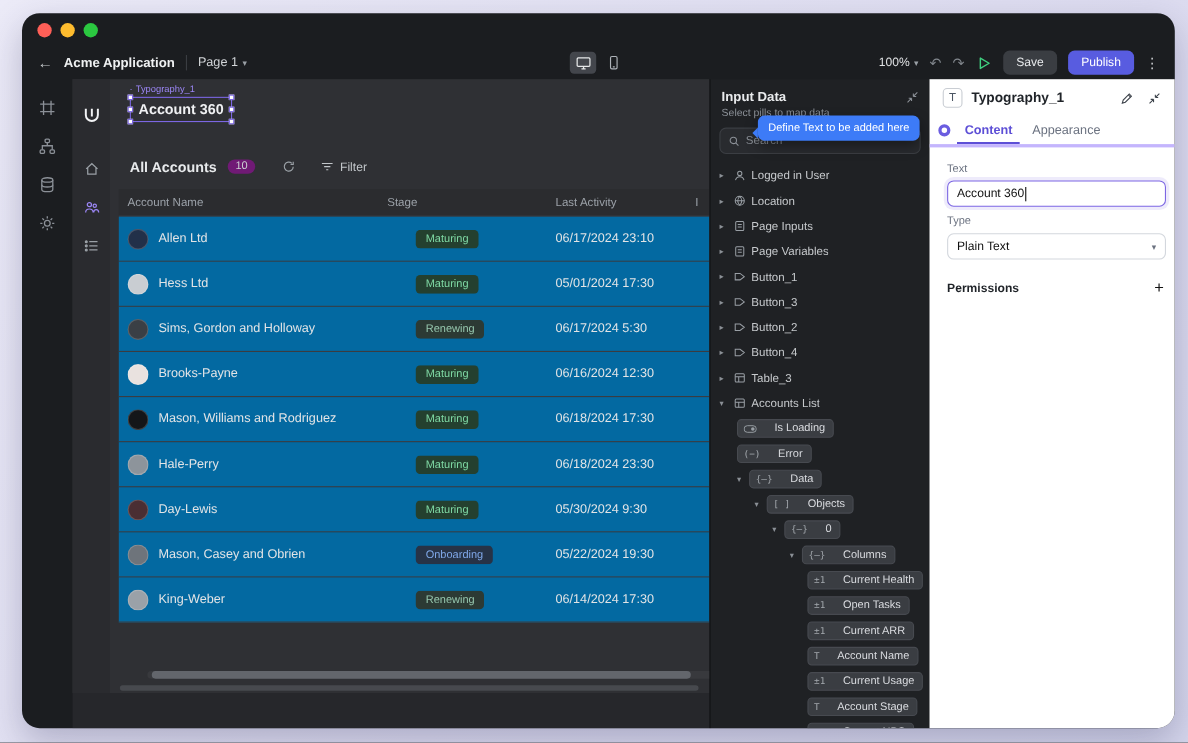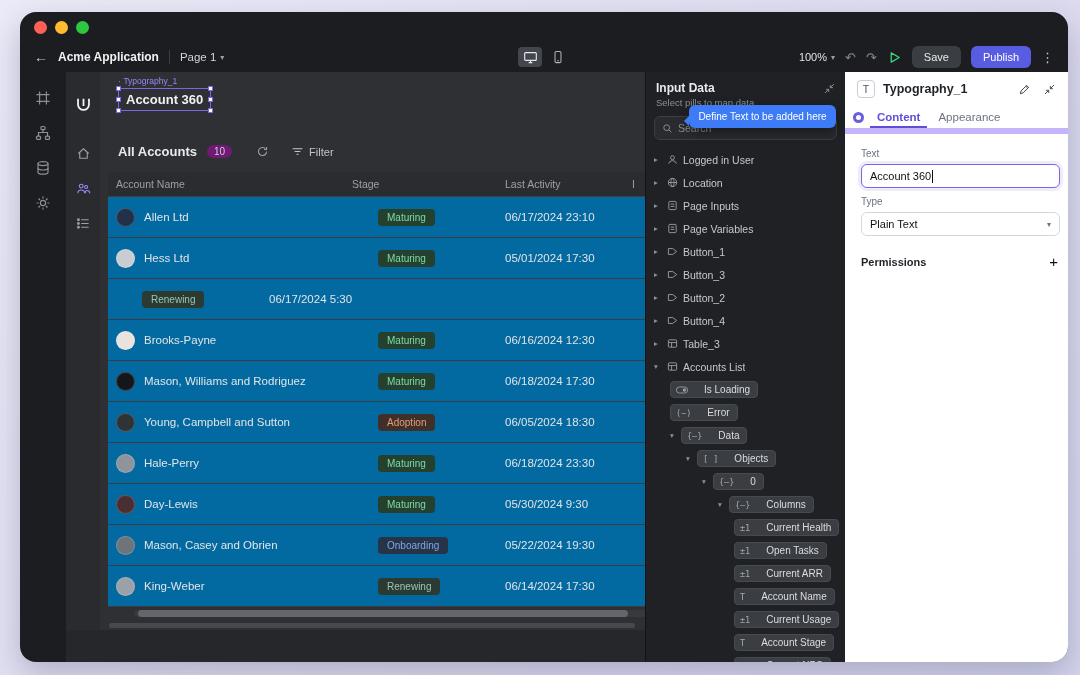--- a/index.html
+++ b/index.html
@@ -84,7 +84,7 @@
 .type-icon{width:18px;height:18px;border:1px solid #c9cdd3;border-radius:4px;display:flex;align-items:center;justify-content:center;font-size:10.5px;color:#4b5563;flex:none}
 .insp-title{font-size:12.5px;font-weight:bold;flex:1;overflow:hidden;white-space:nowrap}
 .hd-icon{color:#3d434b;cursor:pointer;display:flex;margin-left:4px}
-.tabs{display:flex;align-items:center;gap:4px;padding:0 8px;height:28px;border-bottom:6px solid #c4b5fd}
+.tabs{display:flex;align-items:center;gap:4px;padding:0 8px;height:28px;border-bottom:3px solid #c4b5fd}
 .bind-dot{width:11px;height:11px;border-radius:50%;border:3px solid #6b5de0;background:#fff;flex:none;margin-right:2px}
 .tab{font-size:11.5px;color:#6b7280;padding:0 7px;height:100%;display:flex;align-items:center;cursor:pointer}
 .tab.active{color:#5d4fd6;font-weight:bold;box-shadow:inset 0 -2px 0 #5d4fd6}

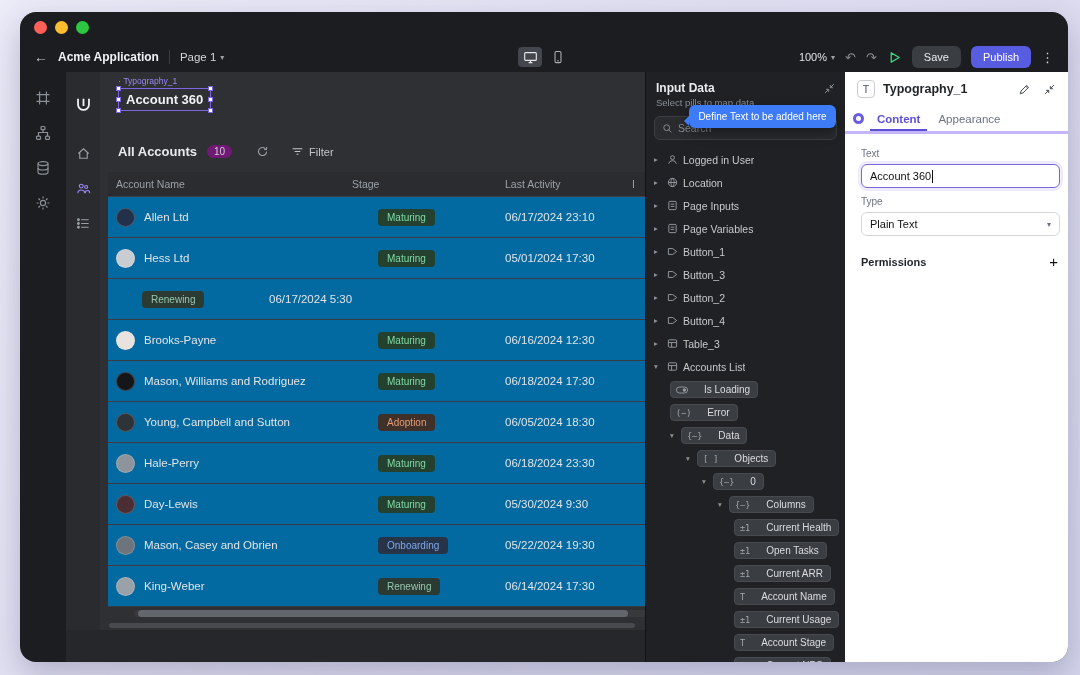--- a/index.html
+++ b/index.html
@@ -279,6 +279,10 @@
                     <span class="tcell c3"></span>
                   </div>
                   <div class="trow">
+                    <span class="tcell c0">
+                      <span class="avatar" style="background:#3a3f45"></span>
+                      <span>Sims, Gordon and Holloway</span>
+                    </span>
                     <span class="tcell c1">
                       <span class="badge" style="background:#2c3a34;color:#96c7ae">Renewing</span>
                     </span>

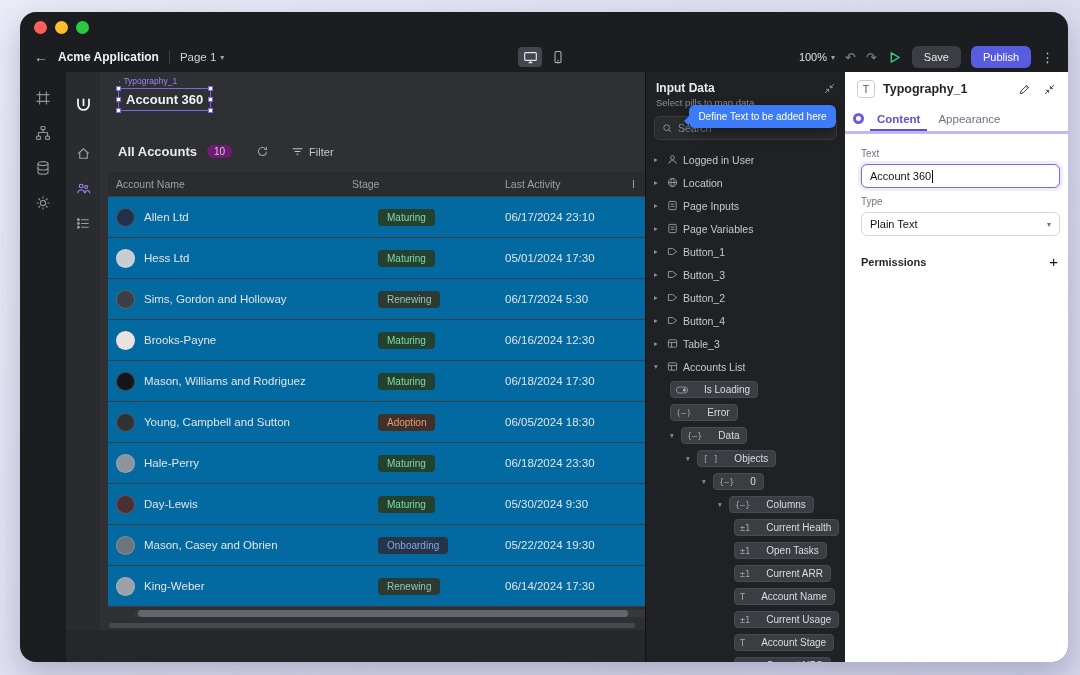--- a/index.html
+++ b/index.html
@@ -309,17 +309,6 @@
                       <span class="badge" style="background:#24402f;color:#7fd9a4">Maturing</span>
                     </span>
                     <span class="tcell c2">06/18/2024 17:30</span>
-                    <span class="tcell c3"></span>
-                  </div>
-                  <div class="trow">
-                    <span class="tcell c0">
-                      <span class="avatar" style="background:#2e3338"></span>
-                      <span>Young, Campbell and Sutton</span>
-                    </span>
-                    <span class="tcell c1">
-                      <span class="badge" style="background:#40302a;color:#e59b76">Adoption</span>
-                    </span>
-                    <span class="tcell c2">06/05/2024 18:30</span>
                     <span class="tcell c3"></span>
                   </div>
                   <div class="trow">

